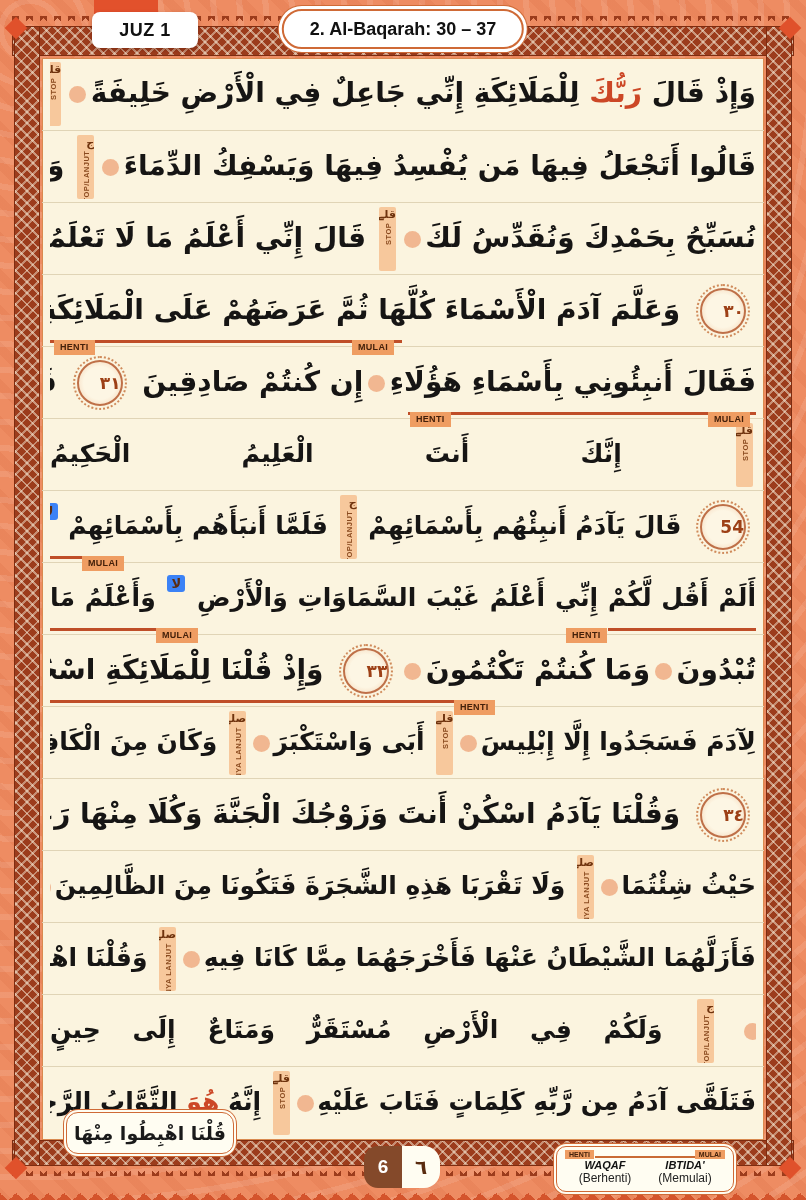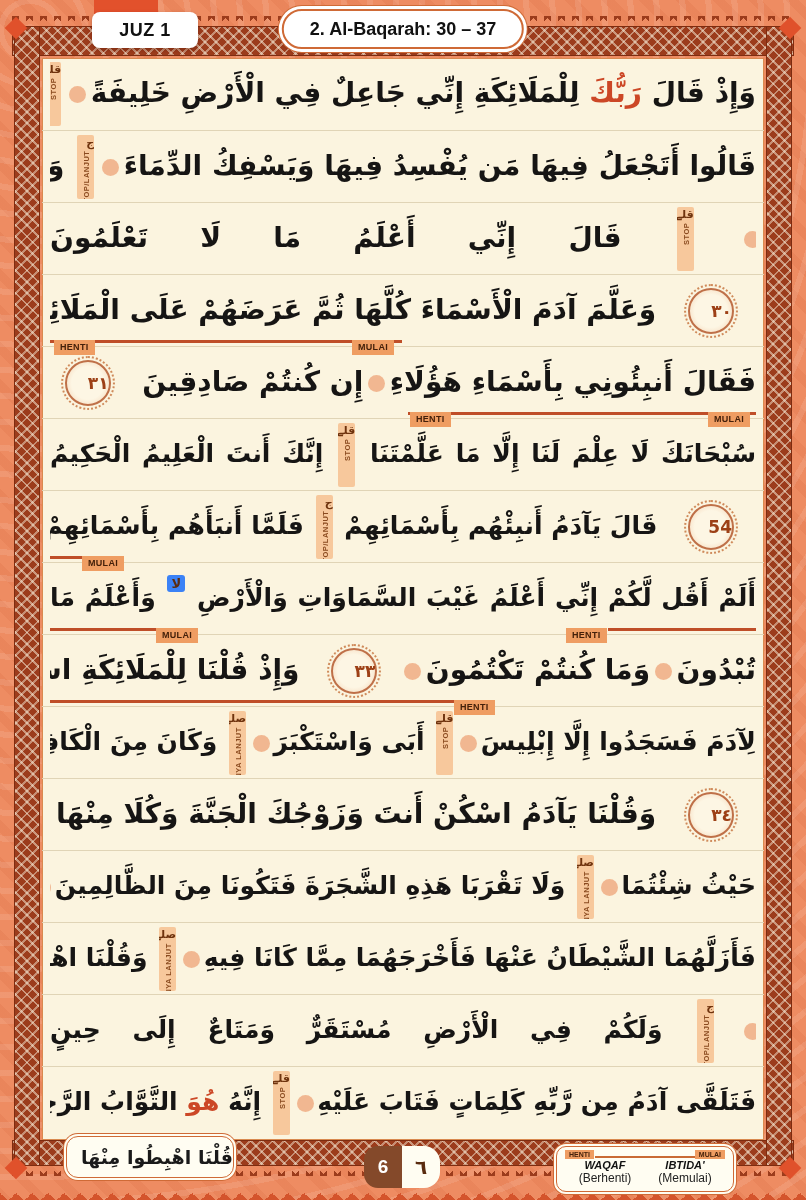--- a/index.html
+++ b/index.html
@@ -128,7 +128,7 @@
           <div class="ltxt" dir="rtl"><span class="seg">قَالُوا أَتَجْعَلُ فِيهَا مَن يُفْسِدُ فِيهَا وَيَسْفِكُ الدِّمَاءَ</span> <span class="dot"></span> <span class="strip"><span class="sign">ج</span><span class="vlabel">STOP/LANJUT</span></span> <span class="seg">وَنَحْنُ</span> </div>
         </div>
         <div class="row">
-          <div class="ltxt" dir="rtl"> <span class="dot"></span> <span class="strip"><span class="sign">قلے</span><span class="vlabel">STOP</span></span> <span class="seg">قَالَ إِنِّي أَعْلَمُ مَا لَا تَعْلَمُونَ</span> </div>
+          <div class="ltxt" dir="rtl"><span class="seg">نُسَبِّحُ بِحَمْدِكَ وَنُقَدِّسُ لَكَ</span> <span class="dot"></span> <span class="strip"><span class="sign">قلے</span><span class="vlabel">STOP</span></span> <span class="seg">قَالَ إِنِّي أَعْلَمُ مَا لَا تَعْلَمُونَ</span> </div>
         </div>
         <div class="row">
           <div class="ltxt" dir="rtl"><span class="vnum">٣٠</span> <span class="seg">وَعَلَّمَ آدَمَ الْأَسْمَاءَ كُلَّهَا ثُمَّ عَرَضَهُمْ عَلَى الْمَلَائِكَةِ</span>  </div>

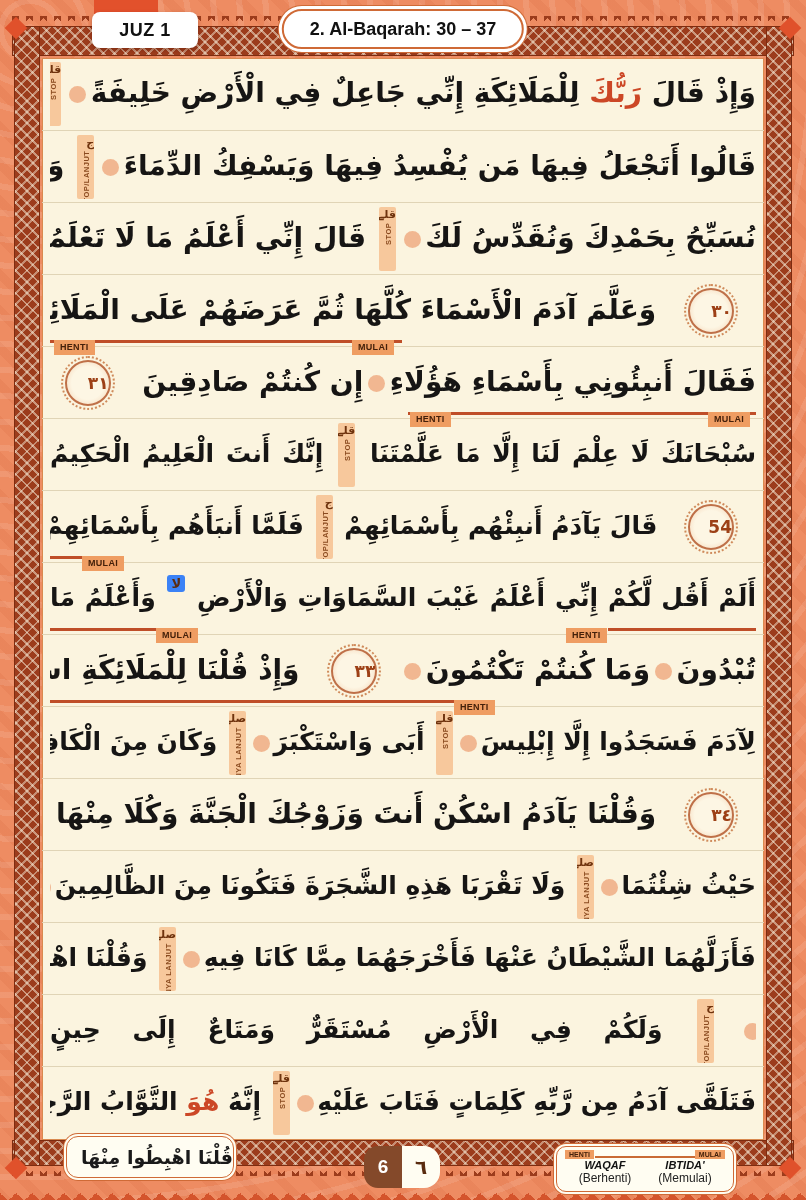--- a/index.html
+++ b/index.html
@@ -57,7 +57,7 @@
 
   .vnum { display:inline-block; width:46px; height:46px; border-radius:50%; border:2px solid #bf7048;
     outline:2px dotted #cf8a5a; outline-offset:2px; background:radial-gradient(#fdf6e4 55%, #f3cfae);
-    color:#9d4016; font-size:17px; line-height:42px; text-align:center; vertical-align:middle; margin:0 22px; }
+    color:#9d4016; font-size:17px; line-height:42px; text-align:center; vertical-align:middle; margin:0 10px; }
 
   .strip { display:inline-block; width:17px; height:64px; background:#f7c89c; border-radius:2px;
     vertical-align:middle; text-align:center; overflow:hidden; margin:0 3px; }

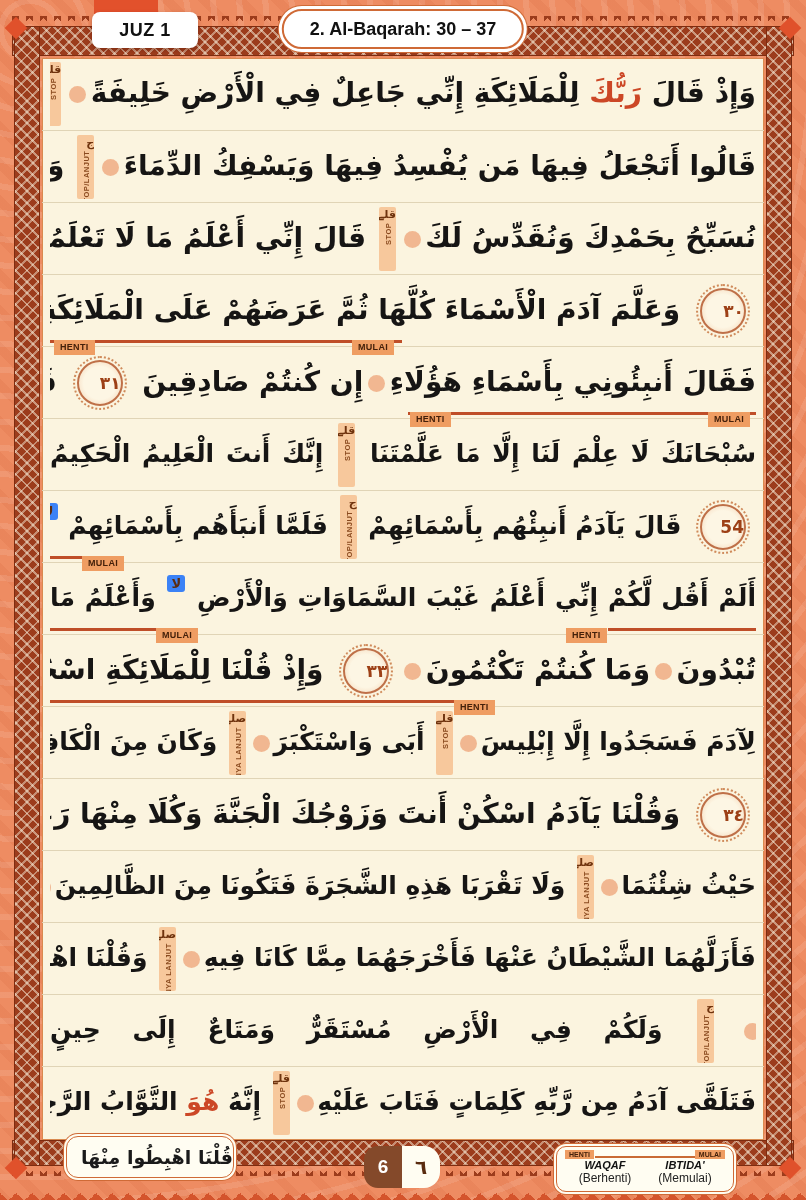--- a/index.html
+++ b/index.html
@@ -143,7 +143,7 @@
           <div class="blabel" style="left: 666px;">MULAI</div>
         </div>
         <div class="row small">
-          <div class="ltxt" dir="rtl"><span class="seg">سُبْحَانَكَ لَا عِلْمَ لَنَا إِلَّا مَا عَلَّمْتَنَا</span> <span class="strip"><span class="sign">قلے</span><span class="vlabel">STOP</span></span> <span class="seg">إِنَّكَ أَنتَ الْعَلِيمُ الْحَكِيمُ</span> </div>
+          <div class="ltxt" dir="rtl"> <span class="strip"><span class="sign">قلے</span><span class="vlabel">STOP</span></span> <span class="seg">إِنَّكَ أَنتَ الْعَلِيمُ الْحَكِيمُ</span> </div>
         </div>
         <div class="row small">
           <div class="ltxt" dir="rtl"><span class="vnum">54</span> <span class="seg">قَالَ يَآدَمُ أَنبِئْهُم بِأَسْمَائِهِمْ</span> <span class="strip"><span class="sign">ج</span><span class="vlabel">STOP/LANJUT</span></span> <span class="seg">فَلَمَّا أَنبَأَهُم بِأَسْمَائِهِمْ</span> <span class="labadge">لا</span>  </div>

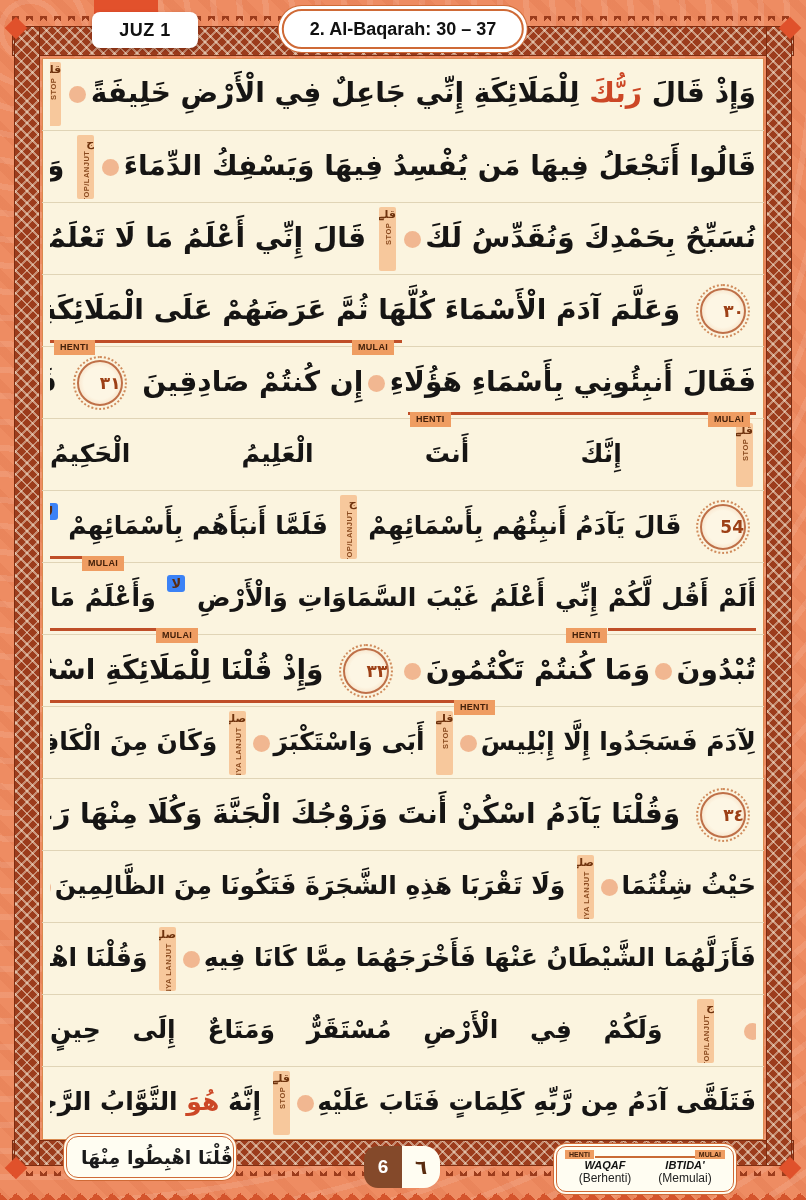--- a/index.html
+++ b/index.html
@@ -76,9 +76,9 @@
     font-weight:bold; line-height:15px; padding:0 6px; z-index:4; letter-spacing:.3px; }
 
   
-  .catchword { position:absolute; left:66px; top:1136px; width:168px; height:42px; background:#fffdf2;
+  .catchword { position:absolute; left:66px; top:1112px; width:168px; height:42px; background:#fffdf2;
     border:1px solid #cf6a36; border-radius:12px; box-shadow:0 0 0 2px #fffdf2, 0 0 0 3px #cf6a36;
-    display:flex; align-items:center; direction:rtl;
+    display:flex; align-items:center; justify-content:center; direction:rtl;
     font-family:"DejaVu Sans", sans-serif; font-weight:700; font-size:19px; color:#1a1a1a; }
   .pagebadge { position:absolute; left:364px; top:1146px; height:42px; display:flex; z-index:5; }
   .pg-l { width:38px; height:42px; background:#84492a; border-radius:14px 0 0 14px; color:#fff;

